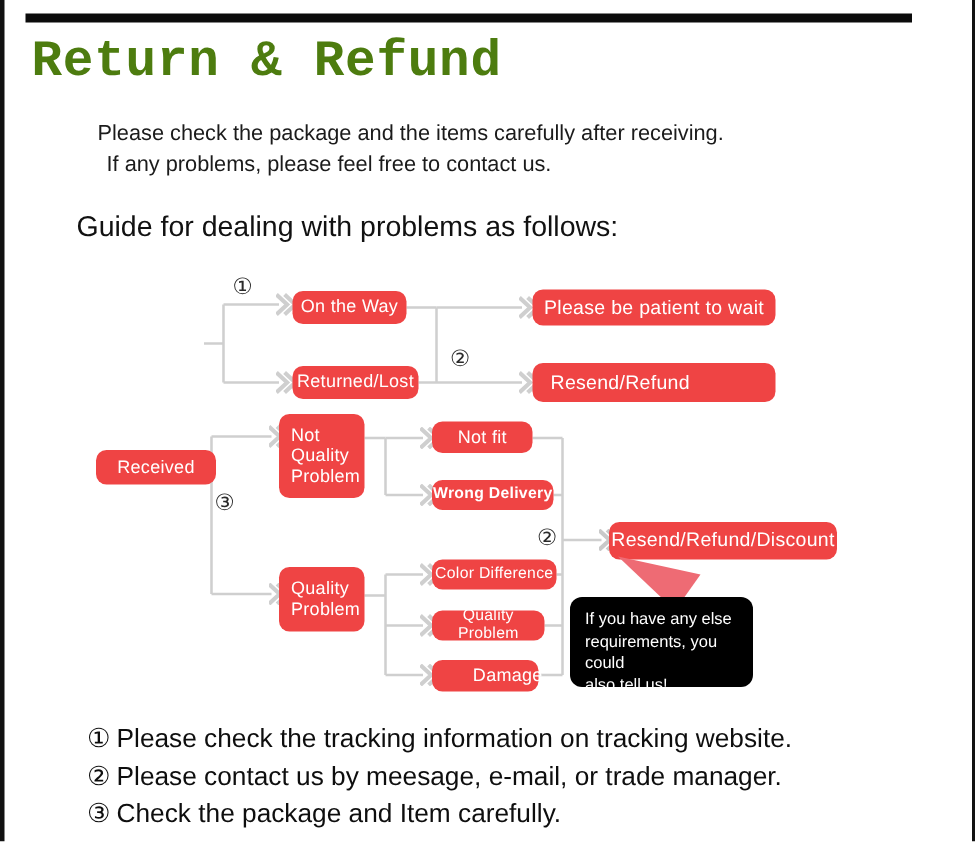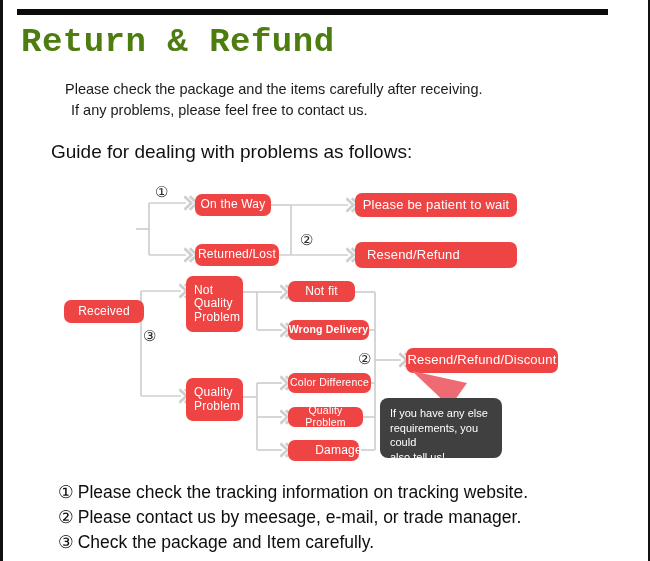--- a/index.html
+++ b/index.html
@@ -90,7 +90,7 @@
   
   .callout{
     position:absolute;
-    background:#404040;
+    background:#000000;
     border-radius:8px;
     color:#ffffff;
     font-family:"Liberation Sans", sans-serif;

